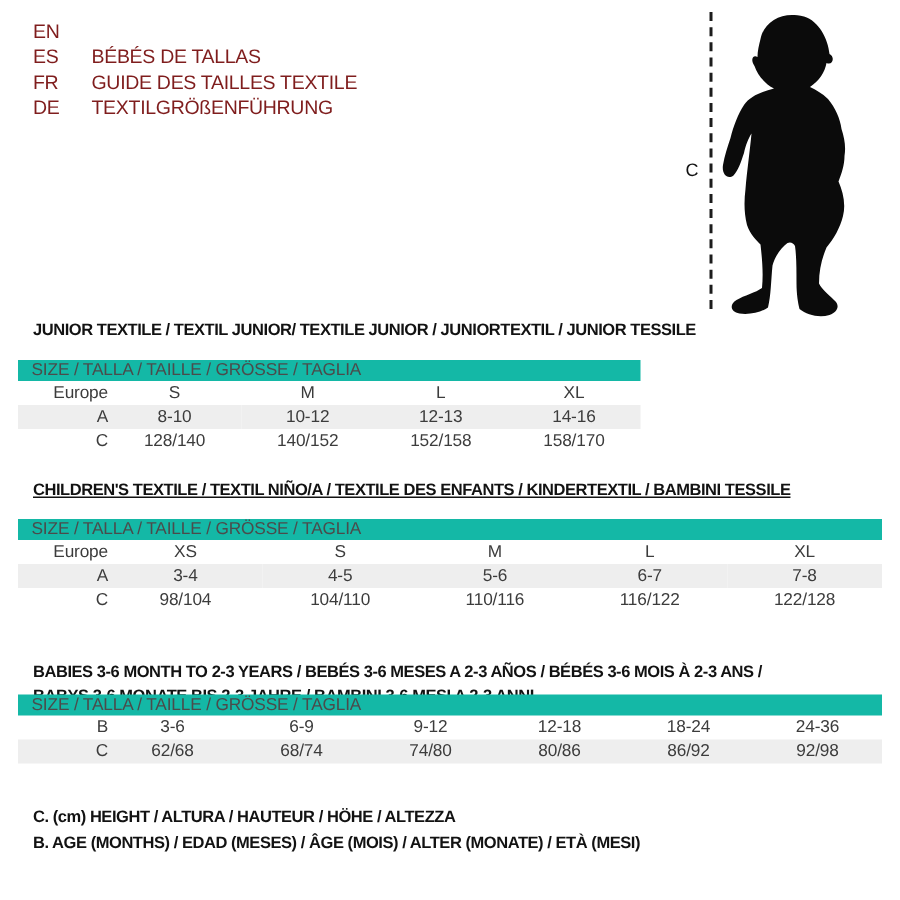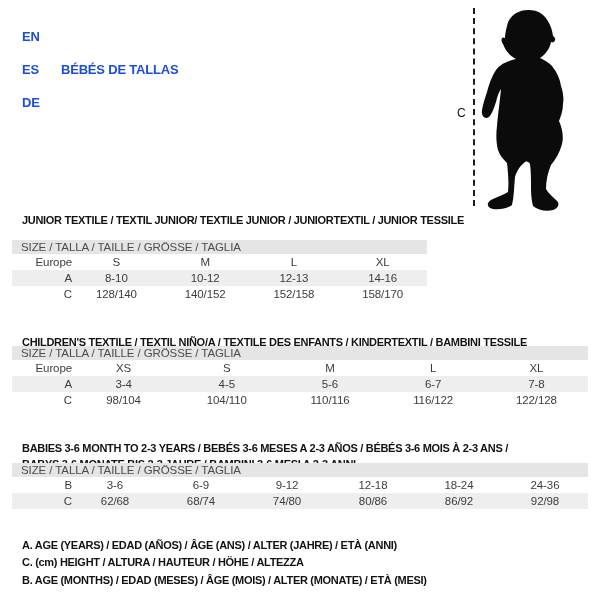--- a/index.html
+++ b/index.html
@@ -10,7 +10,7 @@
   }
   
   .lang-block{position:absolute;left:22px;top:13px;}
-  .lang-row{display:flex;line-height:16.9px;font-size:13px;font-weight:700;color:#1d4ed8;letter-spacing:-0.2px;margin-top:16px;}
+  .lang-row{display:flex;line-height:16.9px;font-size:13px;font-weight:400;color:#7f1d1d;letter-spacing:-0.2px;}
   .lang-code{width:39px;flex:0 0 39px;}
   
   .dash-line{position:absolute;left:473px;top:8px;height:198px;width:0;border-left:2px dashed #1c1c1c;}

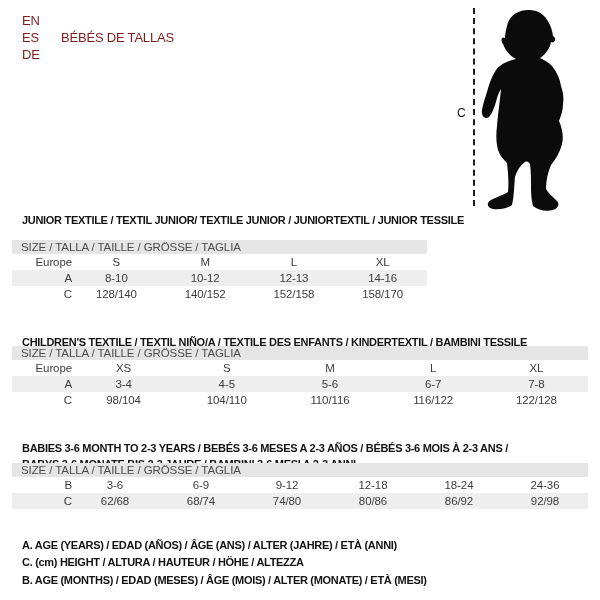--- a/index.html
+++ b/index.html
@@ -44,6 +44,10 @@
   <div class="lang-row">
     <span class="lang-code">ES</span>
     <span class="lang-text">BÉBÉS DE TALLAS</span>
+  </div>
+  <div class="lang-row">
+    <span class="lang-code">FR</span>
+    <span class="lang-text">GUIDE DES TAILLES TEXTILE</span>
   </div>
   <div class="lang-row">
     <span class="lang-code">DE</span>

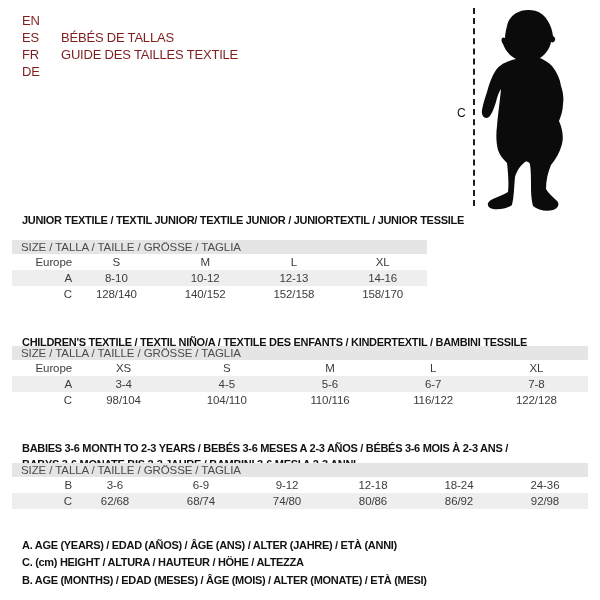--- a/index.html
+++ b/index.html
@@ -51,6 +51,7 @@
   </div>
   <div class="lang-row">
     <span class="lang-code">DE</span>
+    <span class="lang-text">TEXTILGRÖßENFÜHRUNG</span>
   </div>
 </div>
 

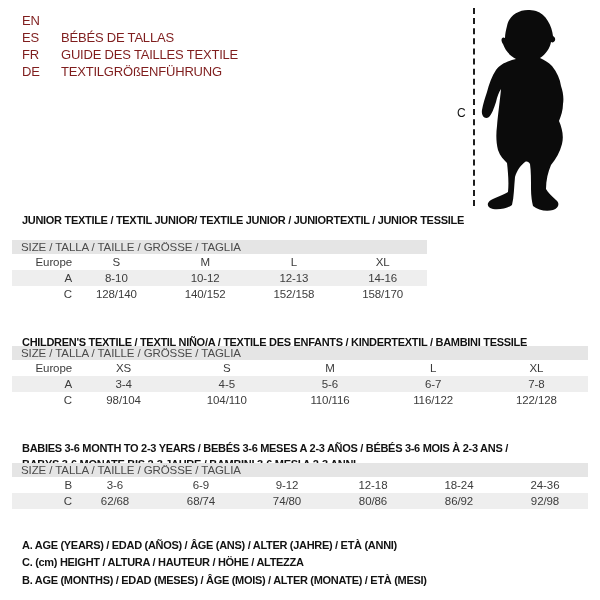--- a/index.html
+++ b/index.html
@@ -26,7 +26,7 @@
   #table-0{top:240px;width:415px;}
   #table-1{top:346px;width:576px;}
   #table-2{top:463px;width:576px;}
-  .size-table thead td{background:#e5e5e5;color:#4b4b4b;height:14px;padding:0 0 0 9px;text-align:left;}
+  .size-table thead td{background:#14b8a6;color:#4b4b4b;height:14px;padding:0 0 0 9px;text-align:left;}
   .size-table tbody td{text-align:center;height:16px;padding:0;}
   .size-table tbody td.rowlabel{text-align:right;padding-left:9px;}
   .size-table tbody tr:nth-child(even){background:#eeeeee;}

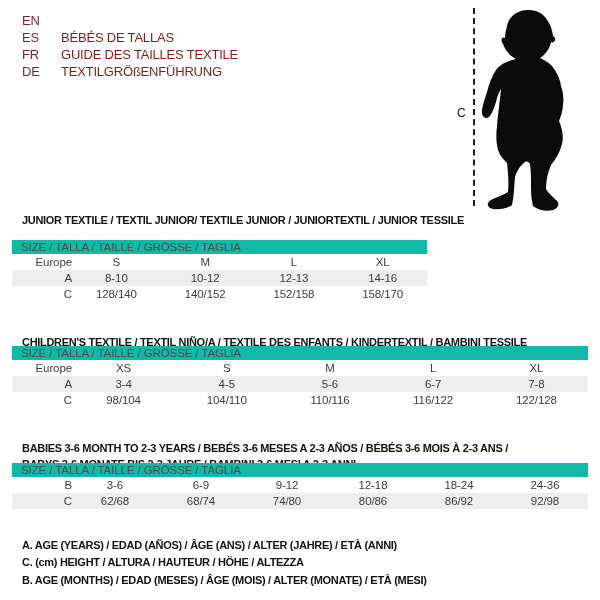--- a/index.html
+++ b/index.html
@@ -19,7 +19,7 @@
   
   .section-title{position:absolute;left:22px;font-size:11px;font-weight:700;color:#121212;letter-spacing:-0.3px;line-height:16px;}
   #title-0{top:212px;width:560px;}
-  #title-1{top:334px;width:560px;}
+  #title-1{top:319px;width:560px;text-decoration:underline;}
   #title-2{top:440px;width:490px;}
   .size-table{position:absolute;left:12px;border-collapse:collapse;table-layout:fixed;
     font-size:11.5px;color:#3c3c3c;letter-spacing:-0.1px;}

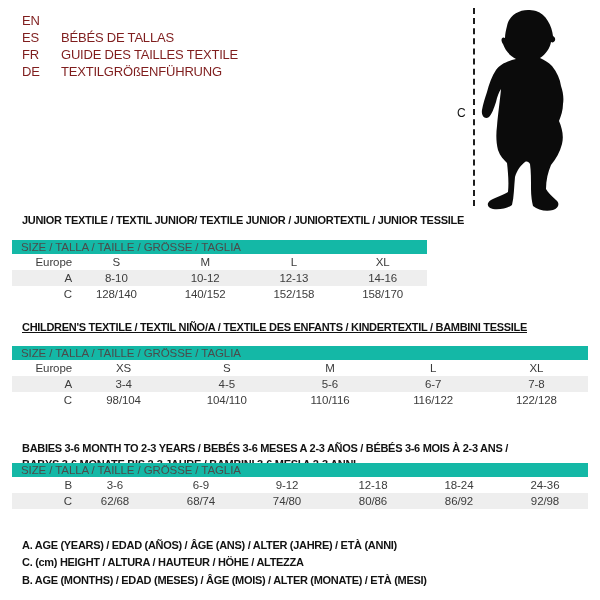--- a/index.html
+++ b/index.html
@@ -218,7 +218,6 @@
   </table>
 
 <div class="footnotes">
-  <div class="footnote">A. AGE (YEARS) / EDAD (AÑOS) / ÂGE (ANS) / ALTER (JAHRE) / ETÀ (ANNI)</div>
   <div class="footnote">C. (cm) HEIGHT / ALTURA / HAUTEUR / HÖHE / ALTEZZA</div>
   <div class="footnote">B. AGE (MONTHS) / EDAD (MESES) / ÂGE (MOIS) / ALTER (MONATE) / ETÀ (MESI)</div>
 </div>

